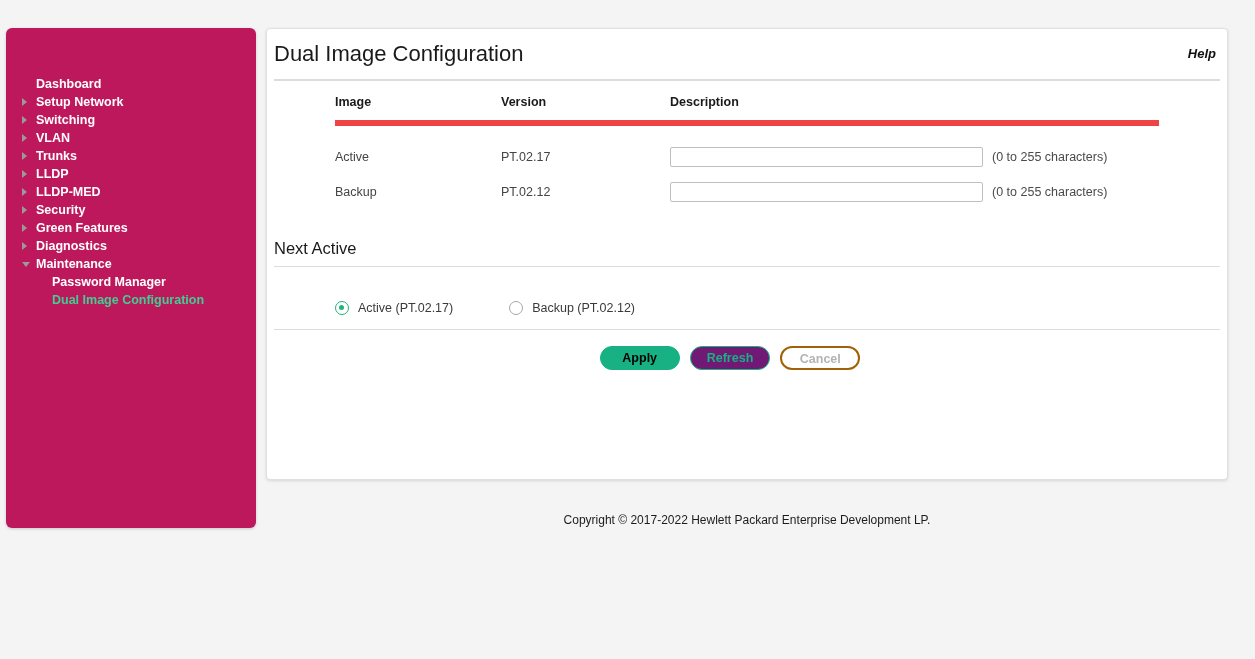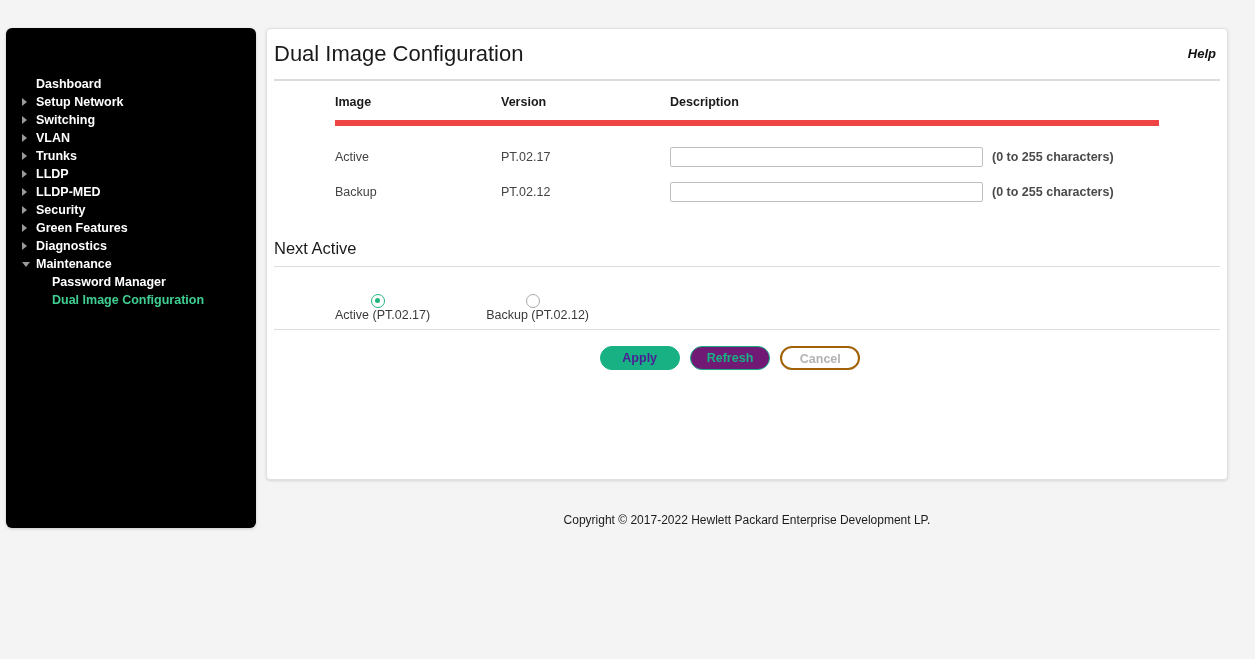--- a/index.html
+++ b/index.html
@@ -28,7 +28,7 @@
     top: 28px;
     width: 250px;
     height: 500px;
-    background: #000000;
+    background: #be185d;
     border-radius: 6px;
     box-shadow: 0 1px 3px rgba(0,0,0,0.18);
     padding-top: 47px;

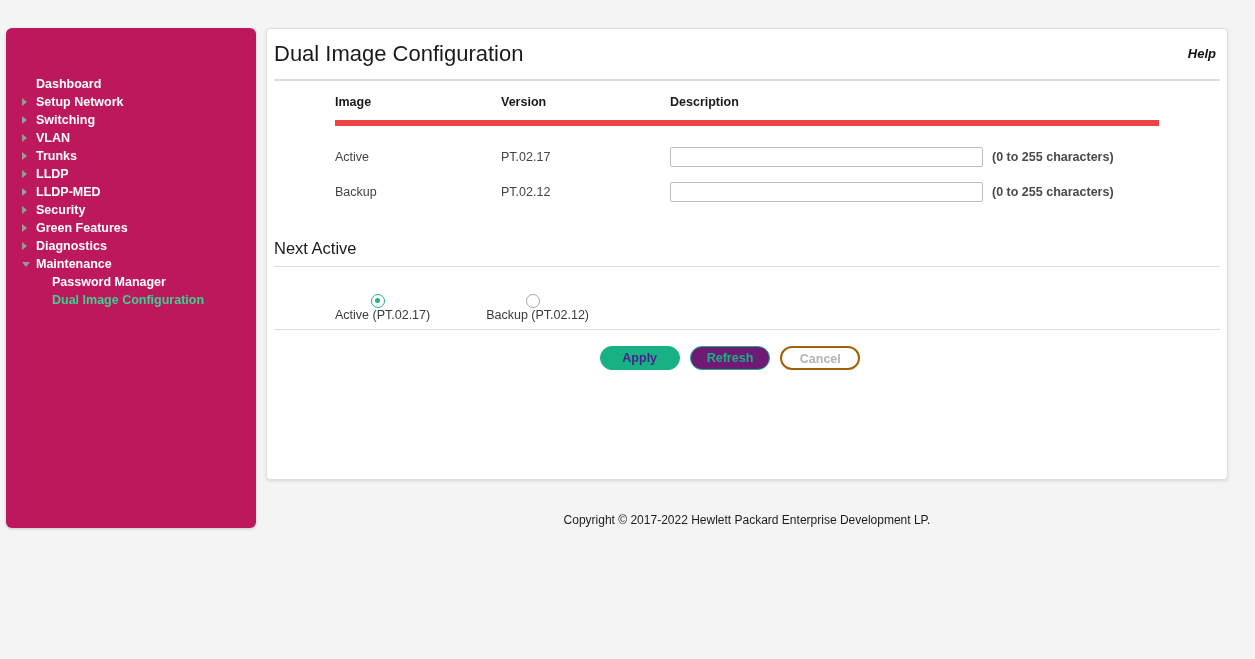--- a/index.html
+++ b/index.html
@@ -182,7 +182,6 @@
     color: #4a4a4a;
     margin-left: 9px;
     white-space: nowrap;
-    font-weight: bold;
   }
 
   

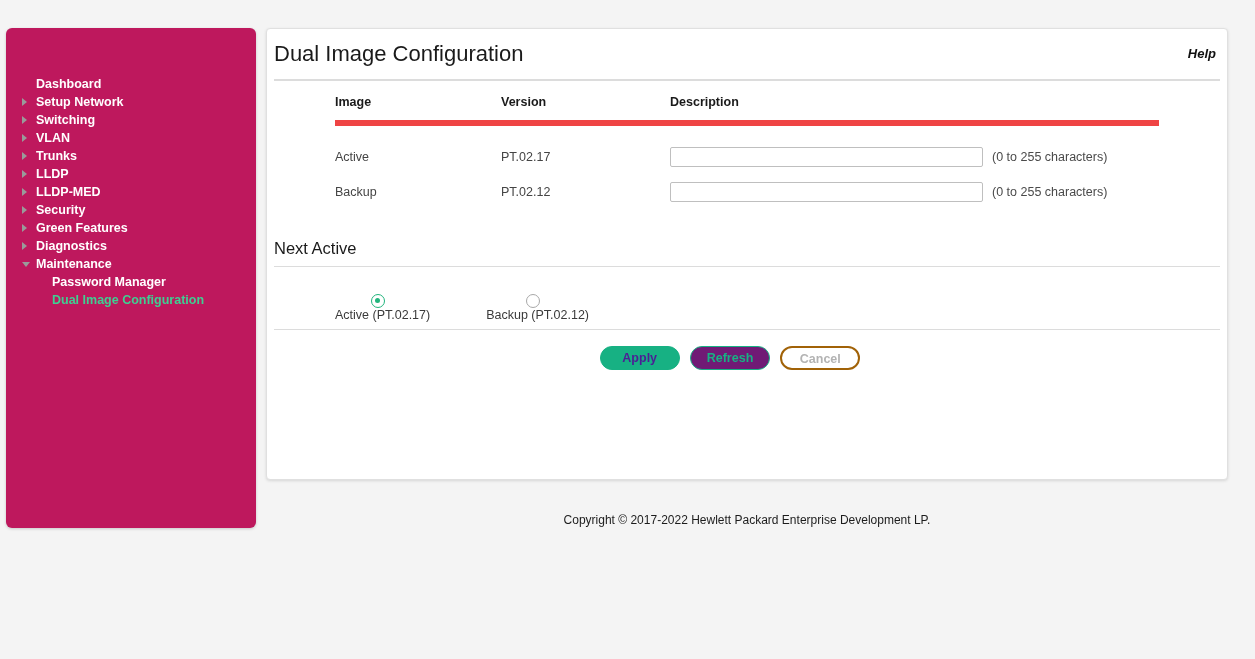--- a/index.html
+++ b/index.html
@@ -198,7 +198,6 @@
     cursor: pointer;
     font-size: 12.5px;
     color: #3a3a3a;
-    flex-direction: column;
   }
   .radio-opt + .radio-opt { margin-left: 56px; }
   .radio-mark {

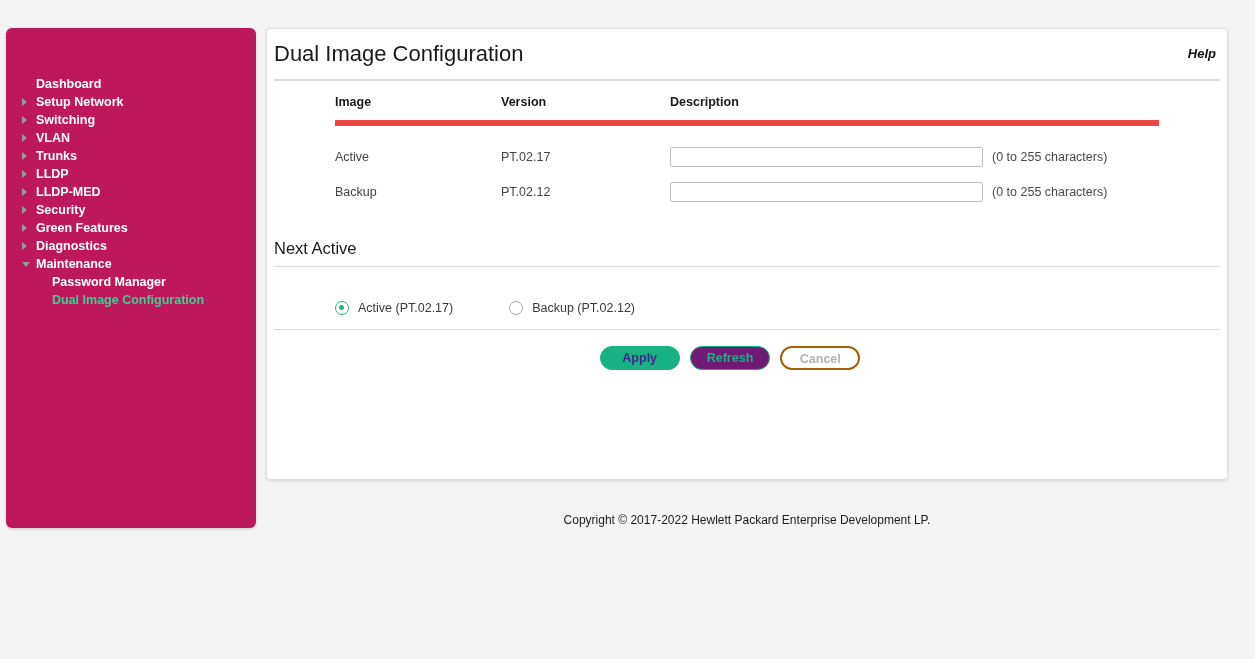--- a/index.html
+++ b/index.html
@@ -254,7 +254,7 @@
   .btn-primary {
     background: #17b183;
     border: 1px solid #17b183;
-    color: #4c1d95;
+    color: #000000;
   }
   .btn-secondary {
     background: #701a75;

